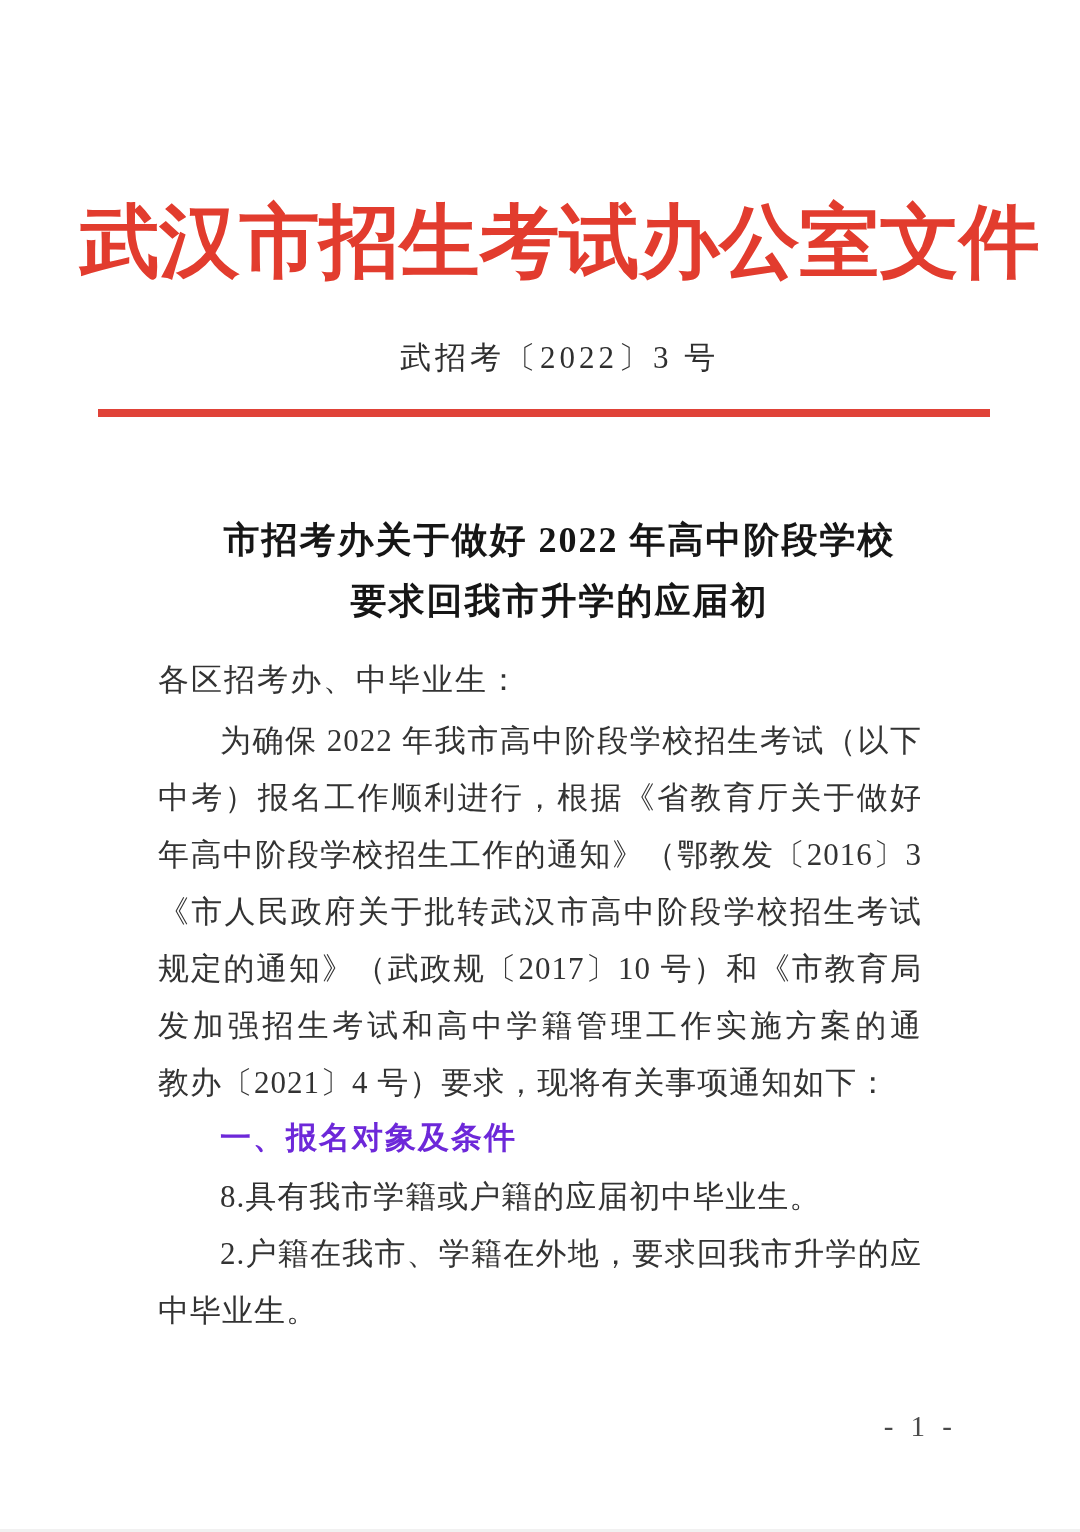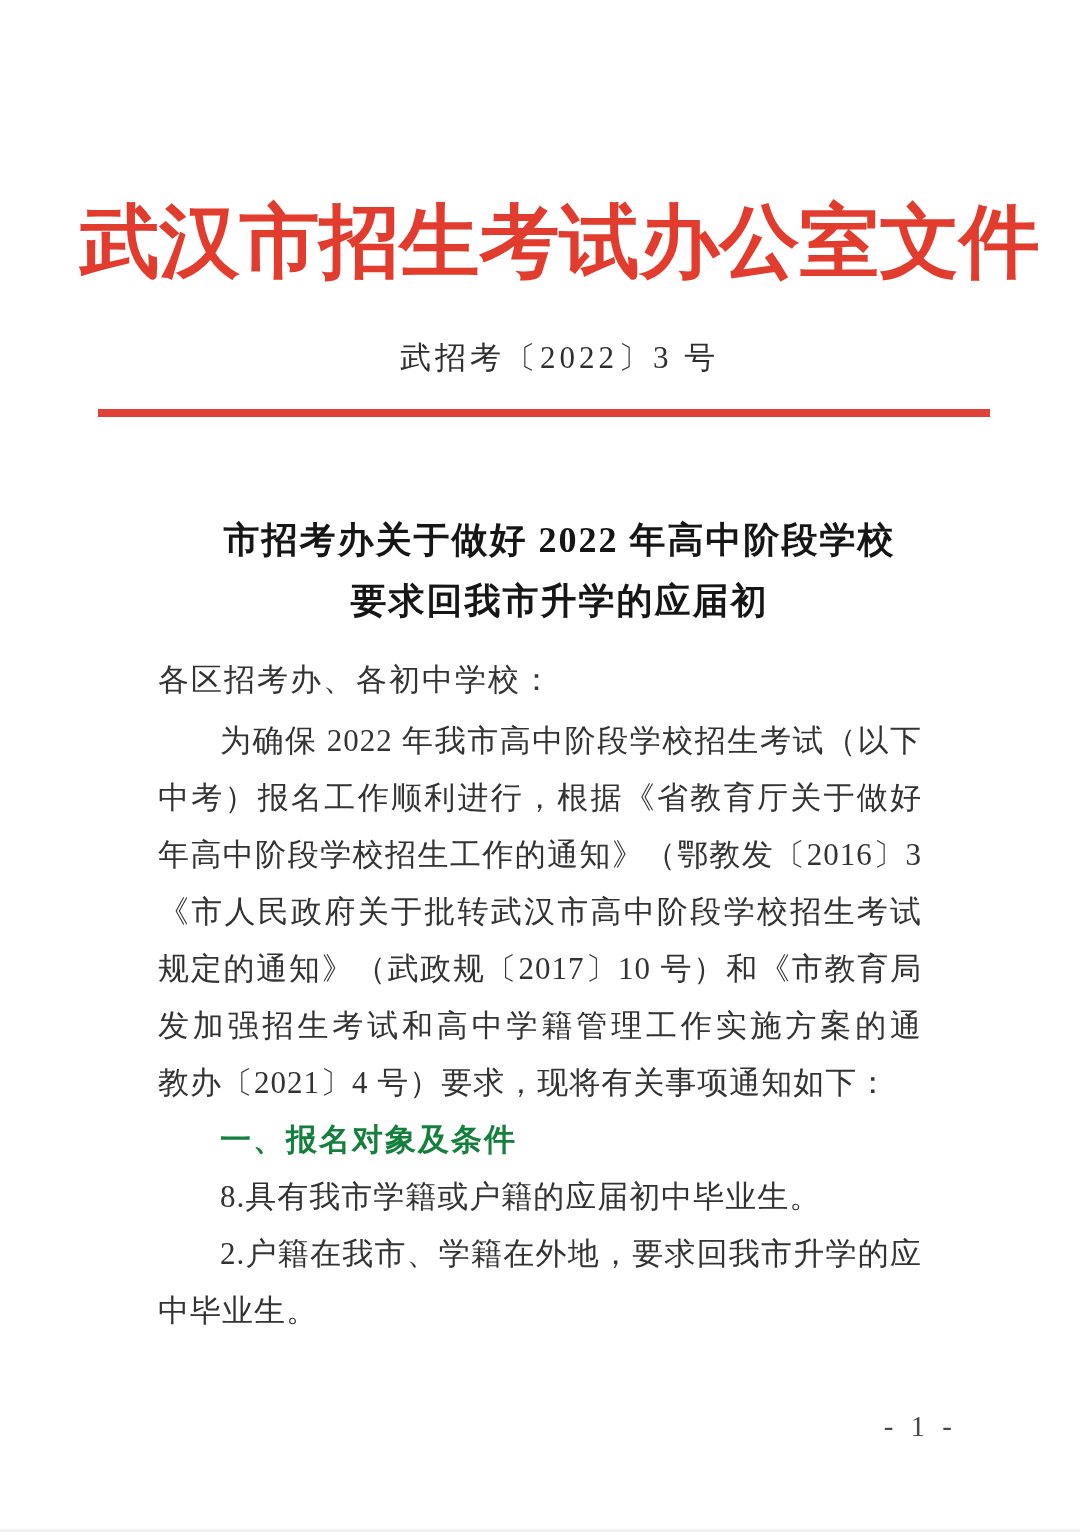--- a/index.html
+++ b/index.html
@@ -143,7 +143,7 @@
     <div>要求回我市升学的应届初</div>
   </div>
 
-  <div class="salutation">各区招考办、各初中学校：</div>
+  <div class="salutation">各区招考办、中毕业生：</div>
 
   <div class="body-block">
     <div class="line indent full">为确保 2022 年我市高中阶段学校招生考试（以下简称</div>

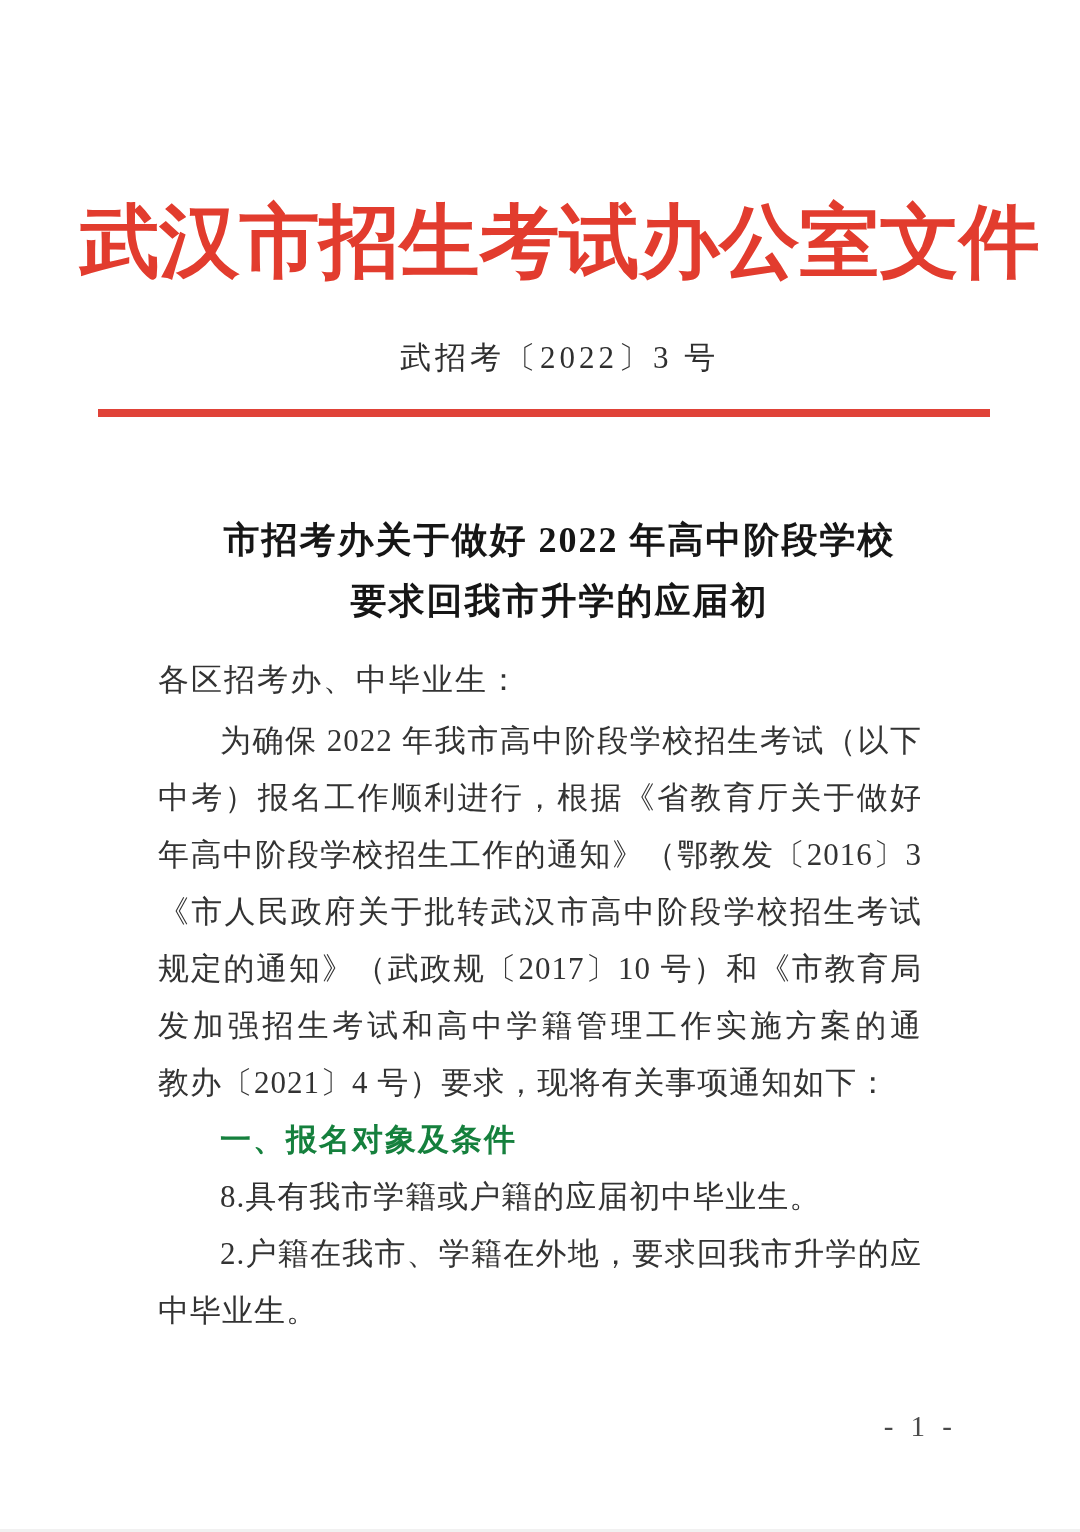--- a/index.html
+++ b/index.html
@@ -104,8 +104,8 @@
   .line.heading {
     font-weight: 700;
     letter-spacing: 2px;
-    font-family: Liberation Serif, serif;
-    color: #15803d;
+    font-family: Liberation Mono, monospace;
+    color: #6d28d9;
   }
 
   .page-number {

